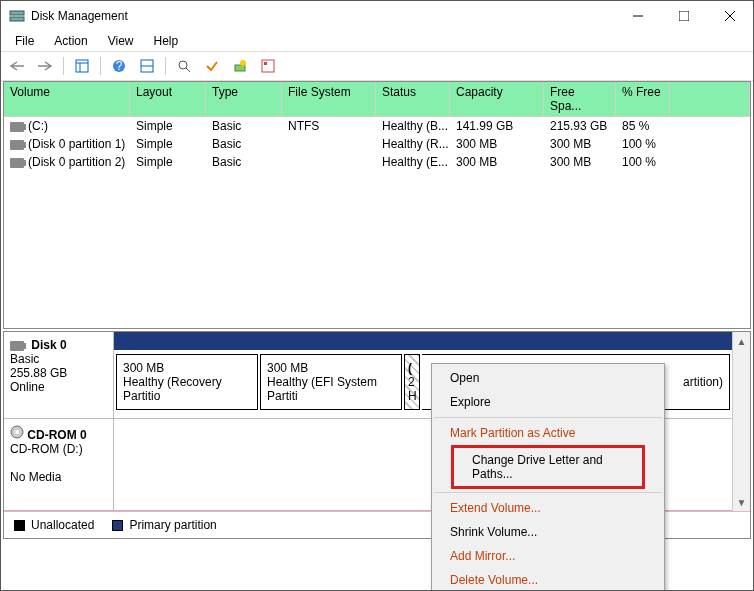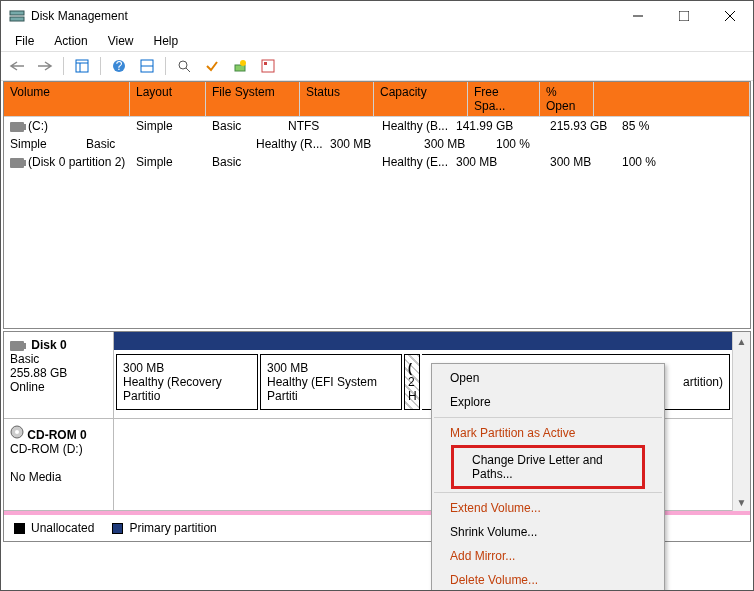--- a/index.html
+++ b/index.html
@@ -21,7 +21,7 @@
 
 .grid-area { border: 1px solid #888; margin: 0 2px; height: 248px; overflow: hidden; background: #fff; }
 .grid-header { display: flex; background: #fff; }
-.grid-header .col { border-right: 1px solid #d0d0d0; border-bottom: 1px solid #d0d0d0; padding: 3px 6px; text-align: left; background:#f97316; }
+.grid-header .col { border-right: 1px solid #d0d0d0; border-bottom: 1px solid #d0d0d0; padding: 3px 6px; text-align: left; background:#86efac; }
 .grid-row { display: flex; }
 .grid-row .cell { padding: 2px 6px; white-space: nowrap; overflow: hidden; text-overflow: clip; }
 .vol-icon { display:inline-block; width:14px; height:10px; background:#888; border-radius:1px; margin-right:4px; vertical-align:middle; position:relative;}

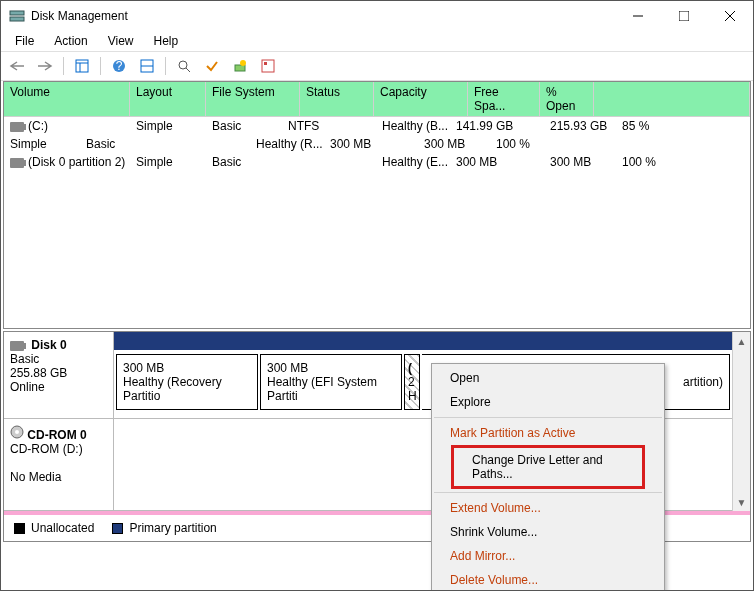--- a/index.html
+++ b/index.html
@@ -153,6 +153,7 @@
   <div class="grid-header">
     <div class="col col0">Volume</div>
     <div class="col col1">Layout</div>
+    <div class="col col2">Type</div>
     <div class="col col3">File System</div>
     <div class="col col4">Status</div>
     <div class="col col5">Capacity</div>

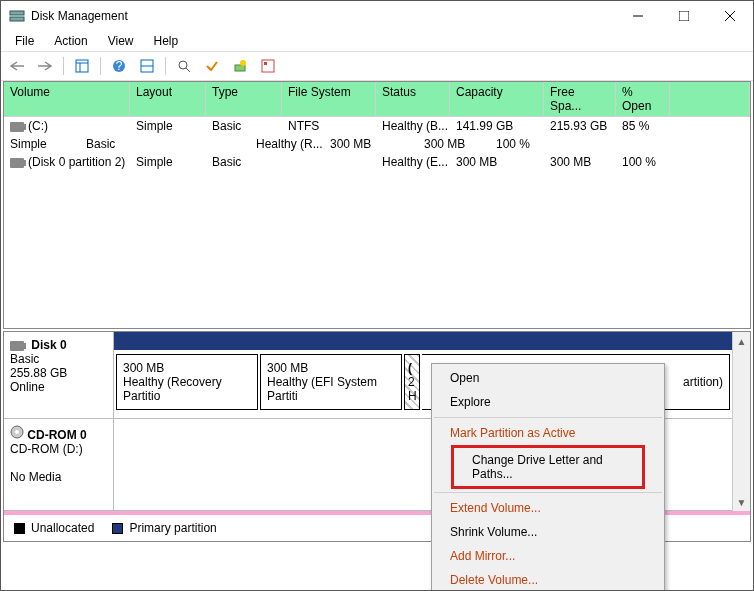--- a/index.html
+++ b/index.html
@@ -158,7 +158,7 @@
     <div class="col col4">Status</div>
     <div class="col col5">Capacity</div>
     <div class="col col6">Free Spa...</div>
-    <div class="col col7">% Open</div>
+    <div class="col col7">% Free</div>
     <div class="col col8"></div>
   </div>
   <div id="vol-rows">

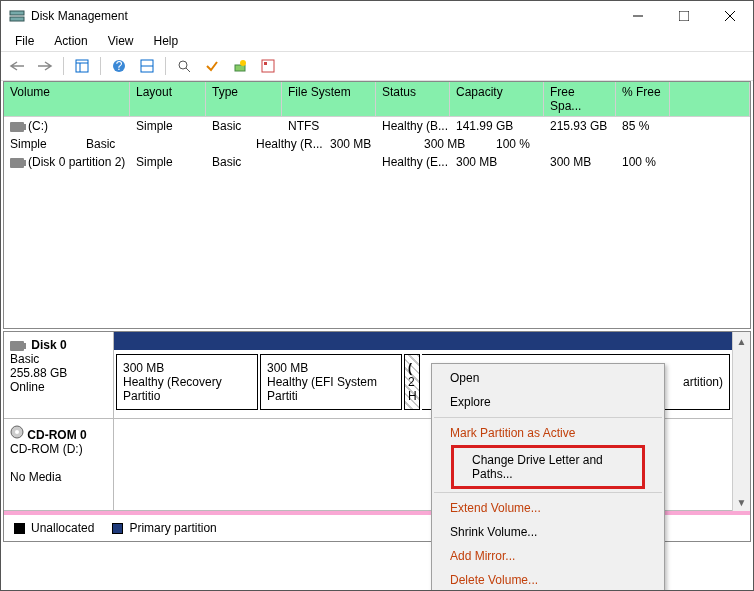--- a/index.html
+++ b/index.html
@@ -173,6 +173,7 @@
         <div class="cell col7">85 %</div>
       </div>
       <div class="grid-row">
+        <div class="cell col0"><span class="vol-icon"></span>(Disk 0 partition 1)</div>
         <div class="cell col1">Simple</div>
         <div class="cell col2">Basic</div>
         <div class="cell col3"></div>

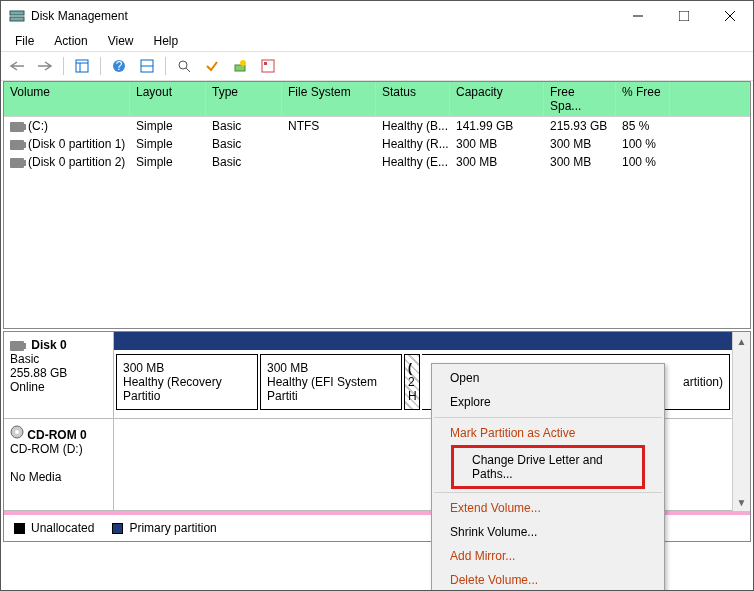--- a/index.html
+++ b/index.html
@@ -41,7 +41,7 @@
 .scrollbar { width:18px; background:#f0f0f0; border-left:1px solid #ccc; display:flex; flex-direction:column; justify-content:space-between;}
 .scrollbar .arr{height:18px; display:flex;align-items:center;justify-content:center;font-size:10px;color:#666;}
 
-.legend { border-top: 4px solid #f9a8d4; padding: 6px 10px; display: flex; gap: 18px; align-items:center;}
+.legend { border-top: 1px solid #f9a8d4; padding: 6px 10px; display: flex; gap: 18px; align-items:center;}
 .legend .sw { width:11px; height:11px; display:inline-block; margin-right:6px; vertical-align:middle; border:1px solid #000;}
 .sw.black{background:#000;} .sw.blue{background:#1f3a7a;}
 

